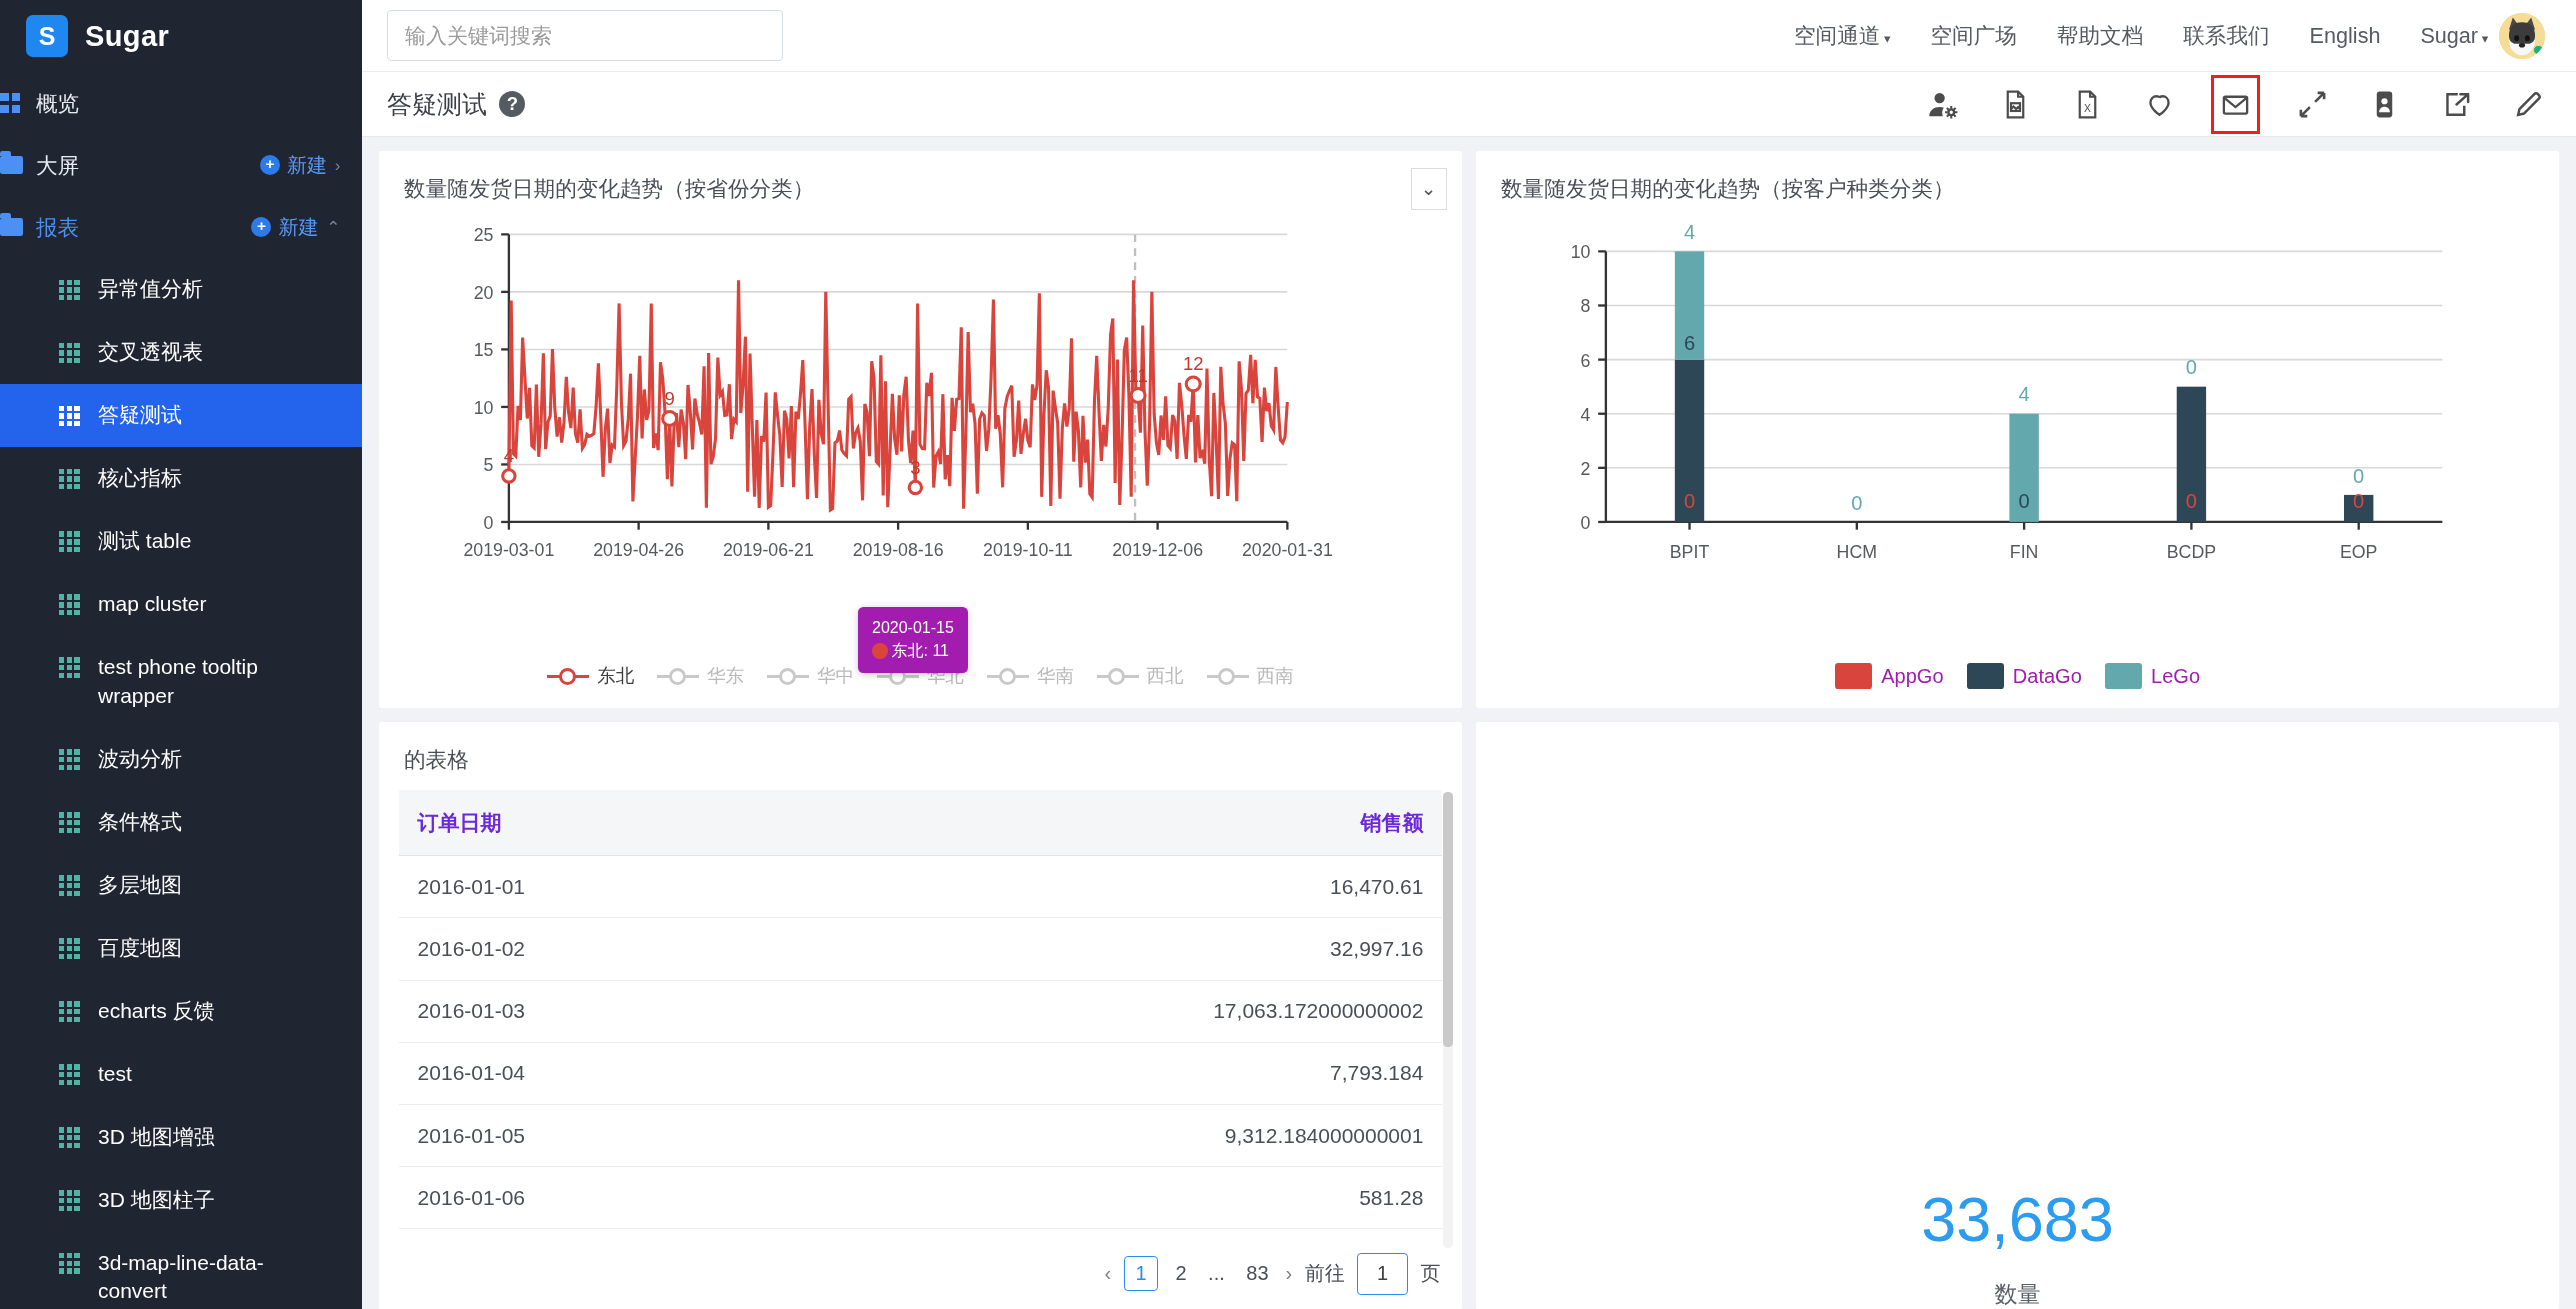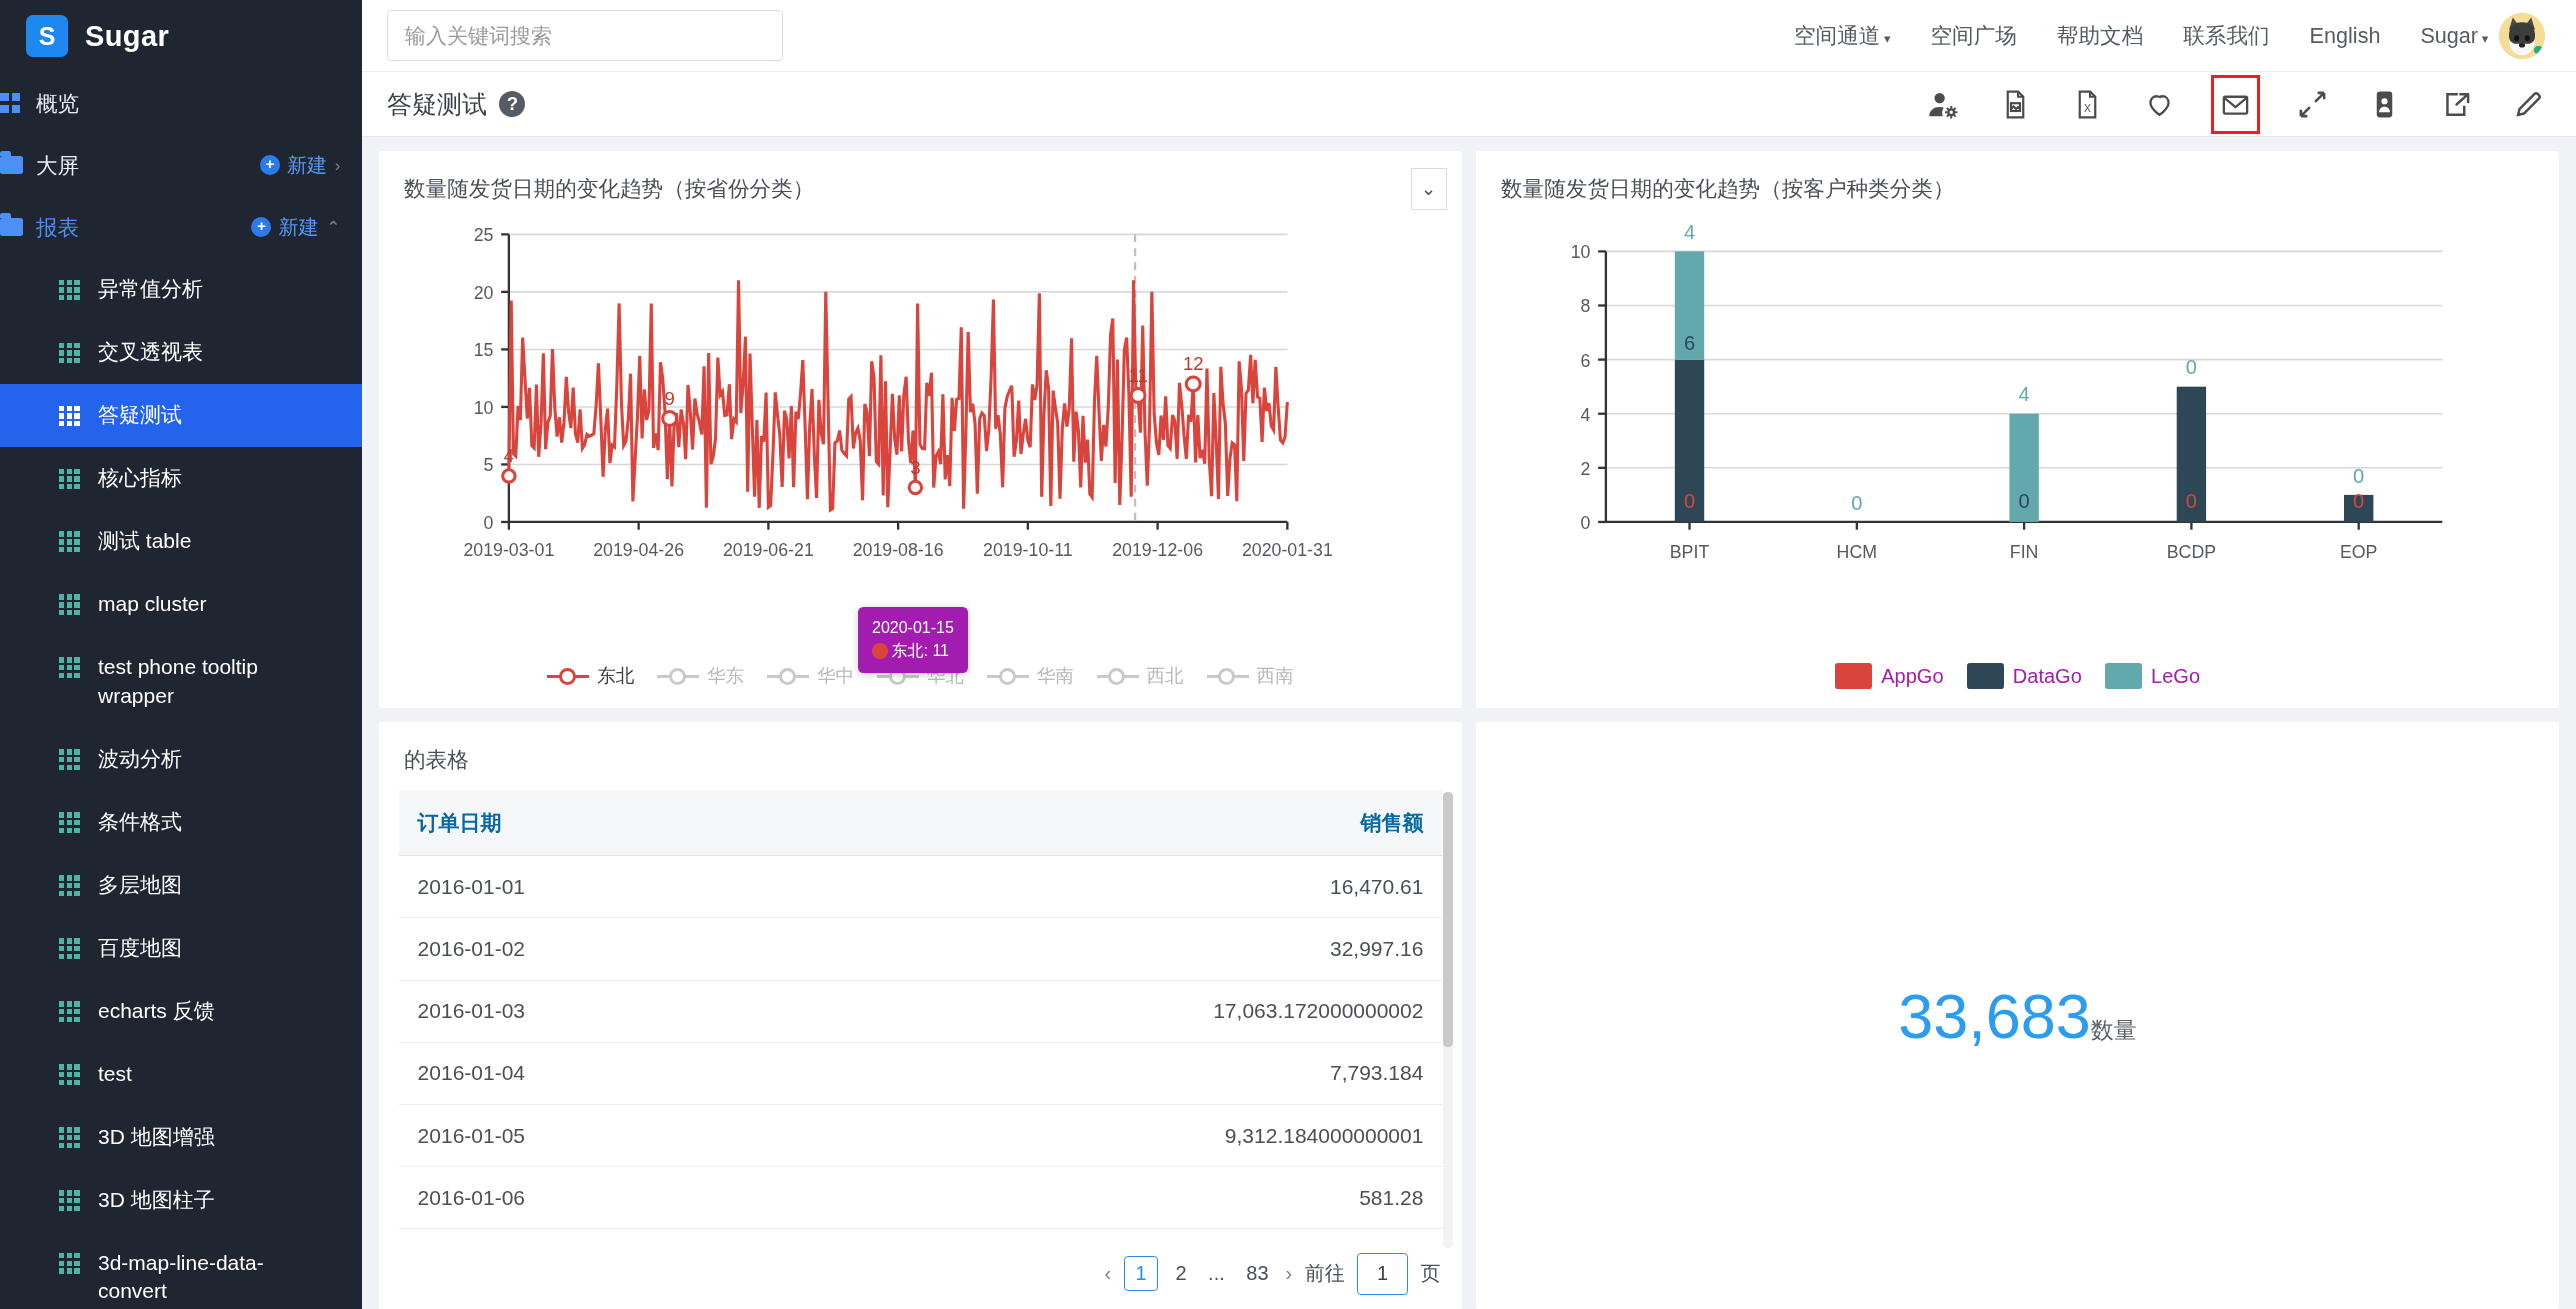--- a/index.html
+++ b/index.html
@@ -176,7 +176,7 @@
   .tbl-scroll { position:absolute; left: 20px; right: 20px; top: 68px; bottom: 60px; overflow: hidden; }
   table { width: 100%; border-collapse: collapse; table-layout: fixed; }
   thead th {
-    background: #f5f6f7; font-size: 21px; color: #0369a1; font-weight: bold;
+    background: #f5f6f7; font-size: 21px; color: #6d28d9; font-weight: bold;
     padding: 18.6px 18.6px; text-align: left; border-bottom: 0.8px solid #e4e4e4;
   }
   thead th.right { text-align: right; }

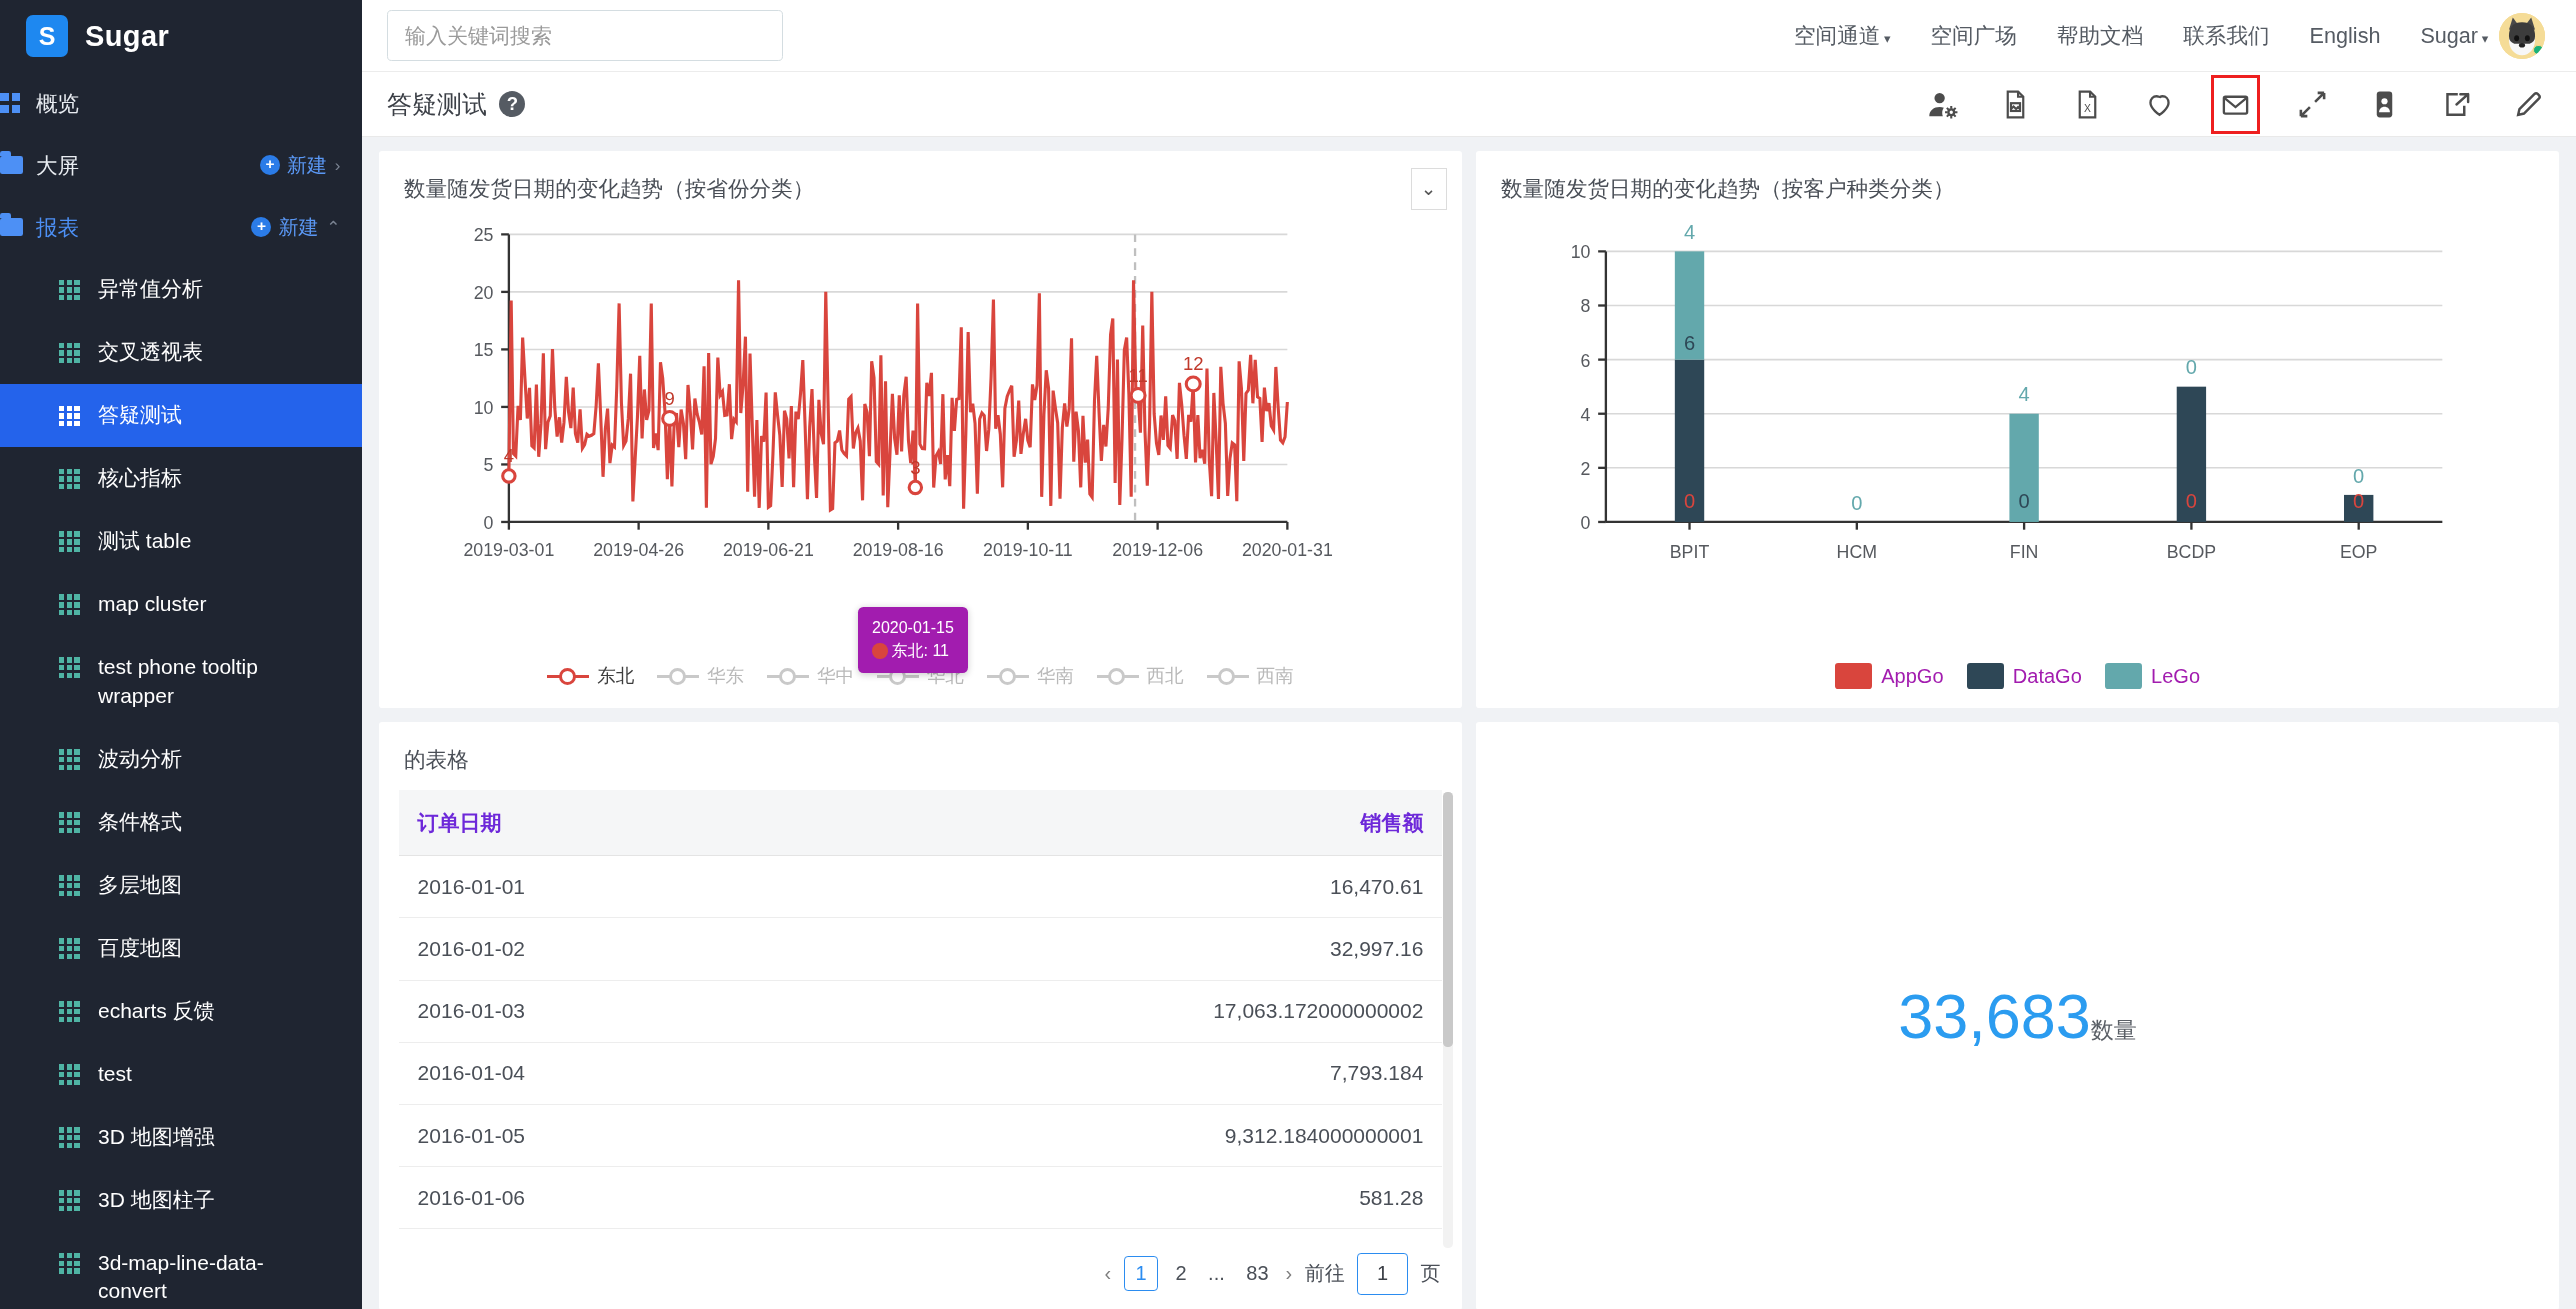--- a/index.html
+++ b/index.html
@@ -210,7 +210,7 @@
   }
 
   
-  .kpi { display:flex; flex-direction:row; align-items:center; justify-content:center; height:100%; }
+  .kpi { display:flex; flex-direction:column; align-items:center; justify-content:flex-end; height:100%; }
   .kpi-value { font-size: 63px; color: #2b9cf0; line-height: 1; }
   .kpi-label { font-size: 23px; color: #5a5f66; margin-top: 28px; }
 </style>

